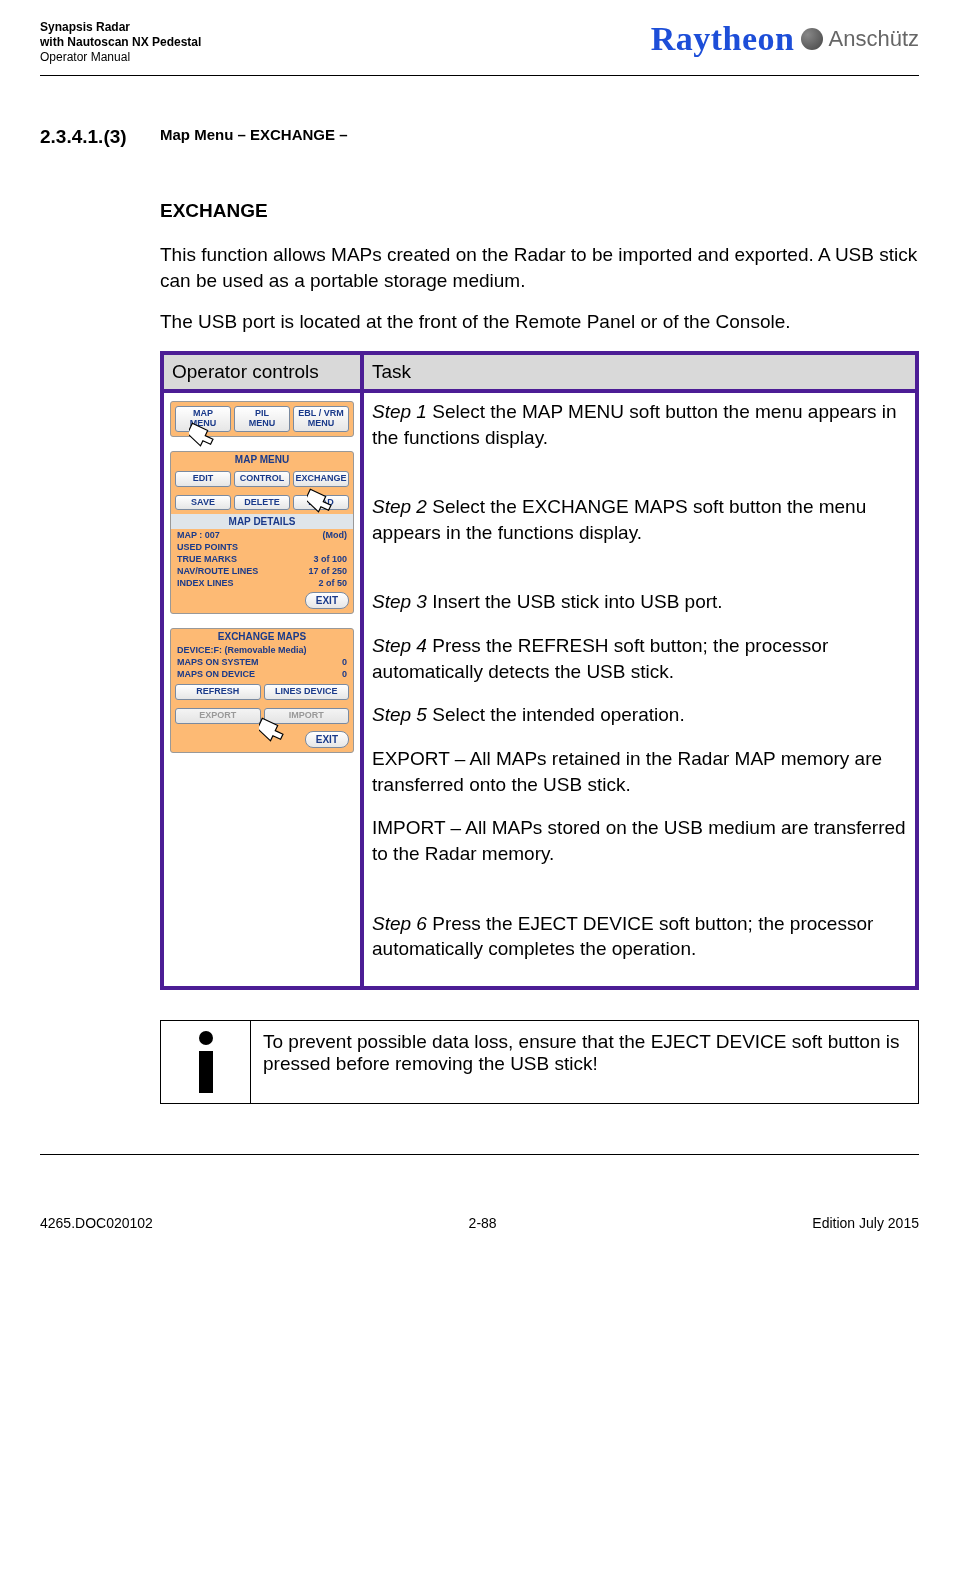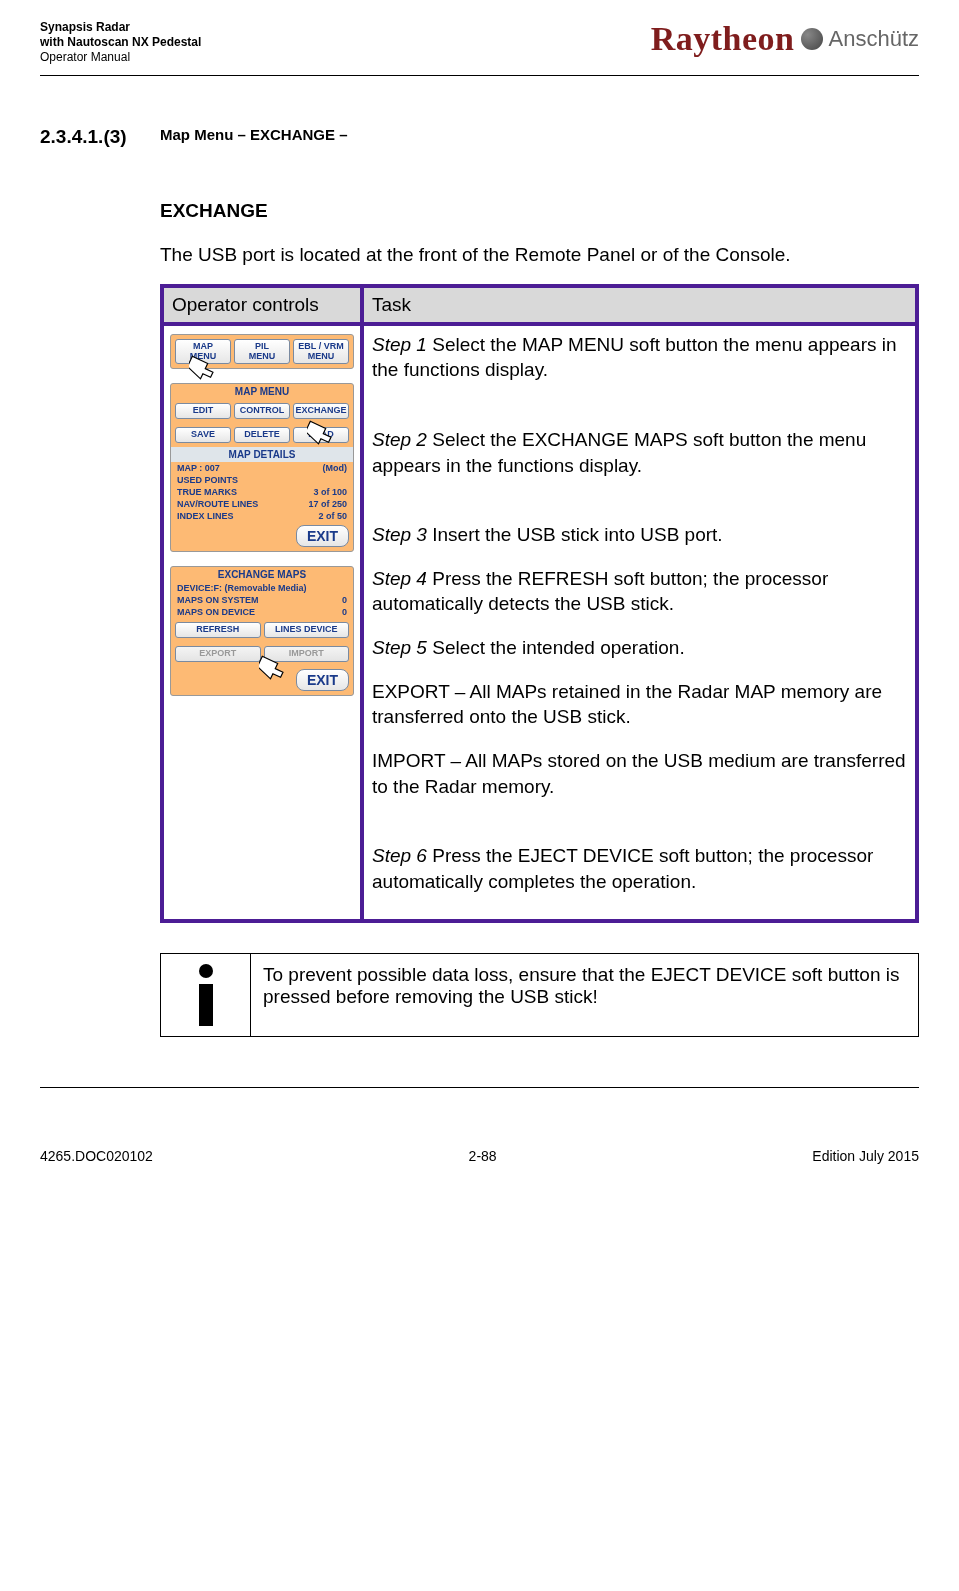--- a/index.html
+++ b/index.html
@@ -9,7 +9,7 @@
   .header-left { font-size: 12px; line-height: 1.25; }
   .header-left .bold { font-weight: bold; }
   .logo-wrap { display: flex; align-items: center; gap: 6px; }
-  .logo-raytheon { font-family: "Times New Roman", serif; font-weight: bold; font-size: 34px; color: #7f1d1d; letter-spacing: 0.5px; }
+  .logo-raytheon { font-family: "Times New Roman", serif; font-weight: bold; font-size: 34px; color: #1d4ed8; letter-spacing: 0.5px; }
   .logo-anschutz { font-size: 22px; color: #666; font-weight: 500; }
   .logo-ball { width: 22px; height: 22px; border-radius: 50%; background: radial-gradient(circle at 30% 30%, #888, #444); display: inline-block; vertical-align: middle; }
   hr.top-rule { border: none; border-top: 1.5px solid #000; margin-bottom: 50px; }

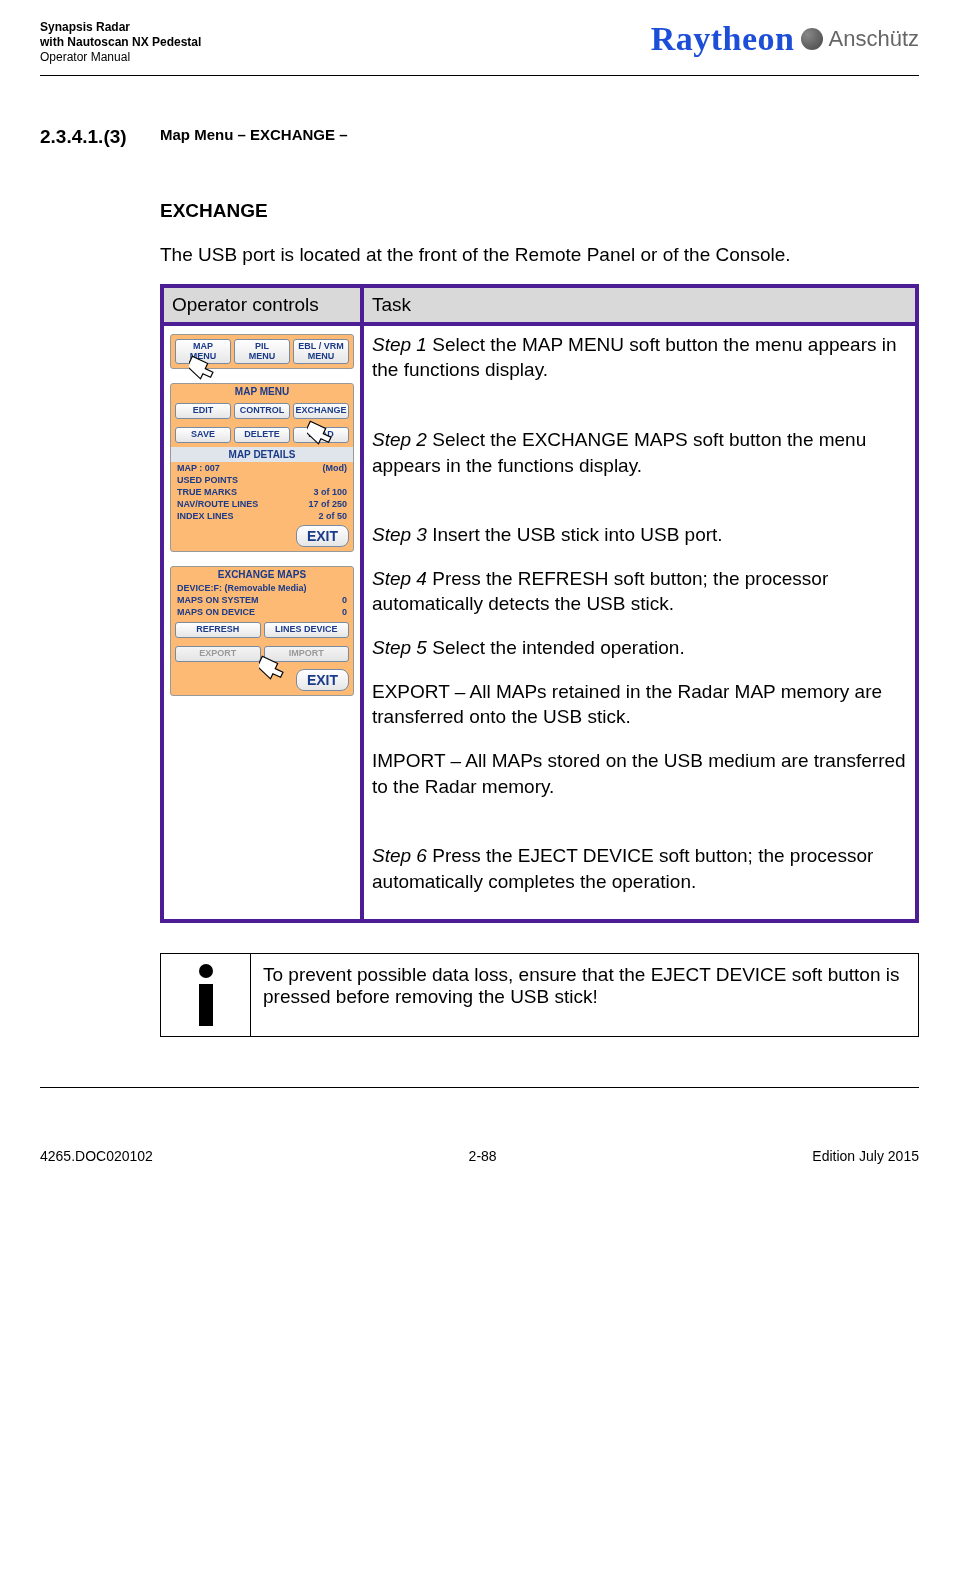--- a/index.html
+++ b/index.html
@@ -67,6 +67,7 @@
 
 <div class="content">
   <h3 class="exchange">EXCHANGE</h3>
+  <p class="body">This function allows MAPs created on the Radar to be imported and exported. A USB stick can be used as a portable storage medium.</p>
   <p class="body">The USB port is located at the front of the Remote Panel or of the Console.</p>
 
   <table class="main">

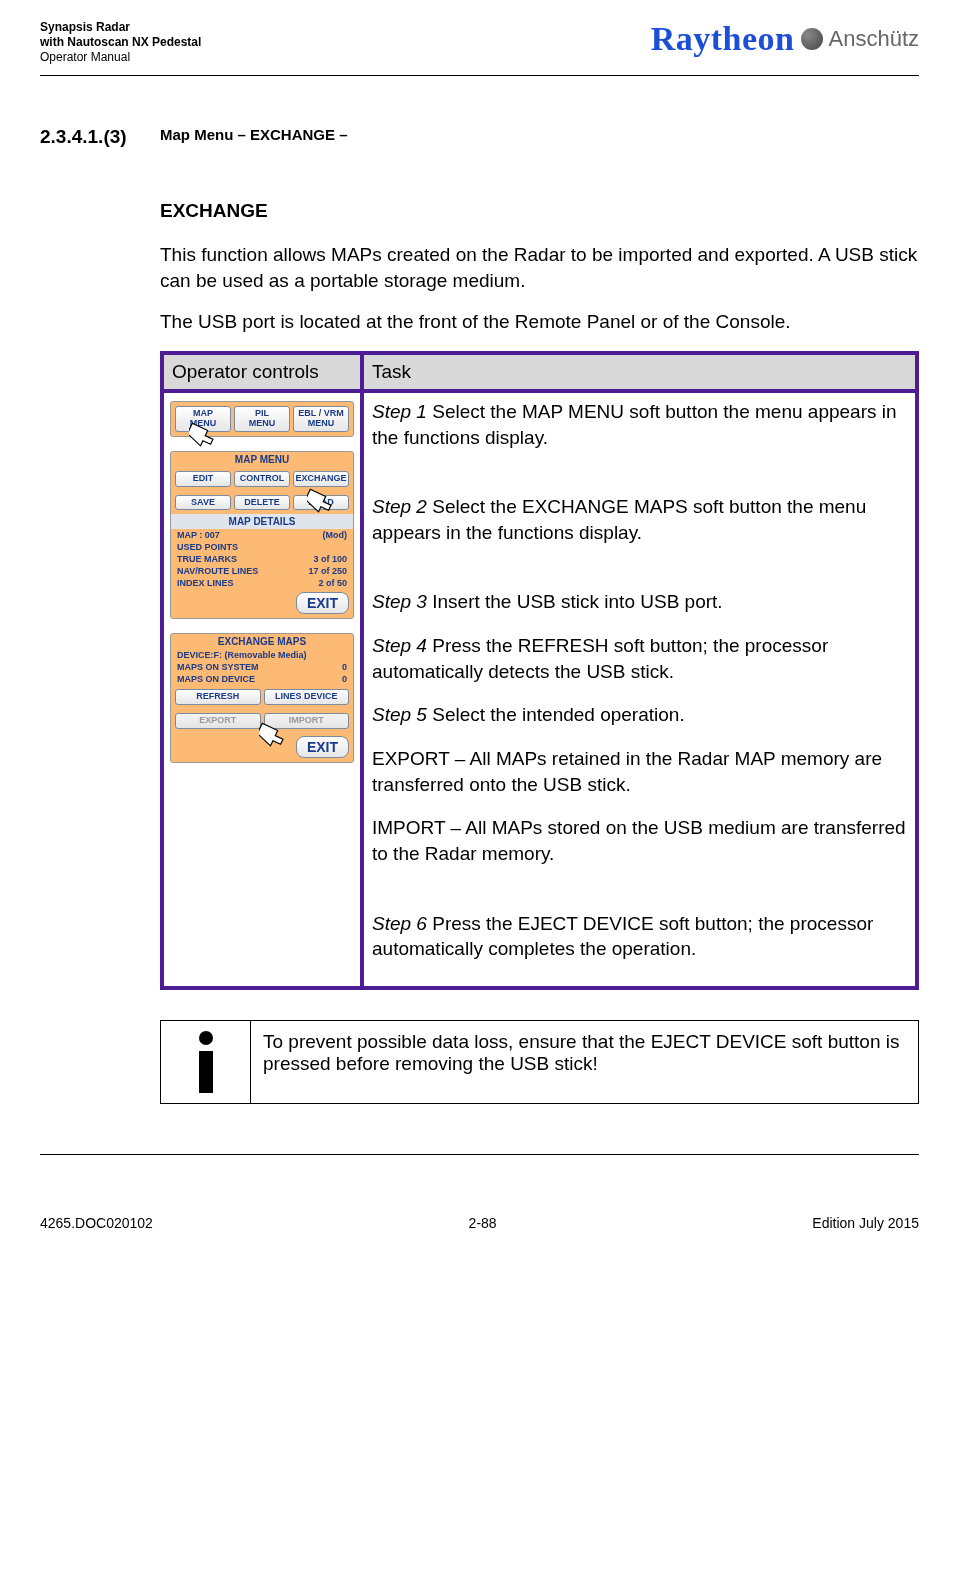--- a/index.html
+++ b/index.html
@@ -32,7 +32,7 @@
   .panel-title { text-align: center; font-weight: bold; color: #1a3a8a; font-size: 10px; padding: 2px 0; }
   .panel-line { display: flex; justify-content: space-between; padding: 1px 6px; color: #1a3a8a; font-weight: bold; font-size: 9px; }
   .exit-row { display:flex; justify-content:flex-end; padding:3px 4px 4px; }
-  .exit-btn { background: linear-gradient(#fff,#e6e6e6); border: 1px solid #7a8aa0; border-radius: 8px; font-size: 14px; font-weight: bold; color: #1a3a8a; padding: 2px 10px; }
+  .exit-btn { background: linear-gradient(#fff,#e6e6e6); border: 1px solid #7a8aa0; border-radius: 8px; font-size: 10px; font-weight: bold; color: #1a3a8a; padding: 2px 10px; }
   .pointer { position: relative; }
   .arrow-svg { position:absolute; }
   table.note { width: 100%; border-collapse: collapse; border: 1px solid #000; margin-left: 0; }

